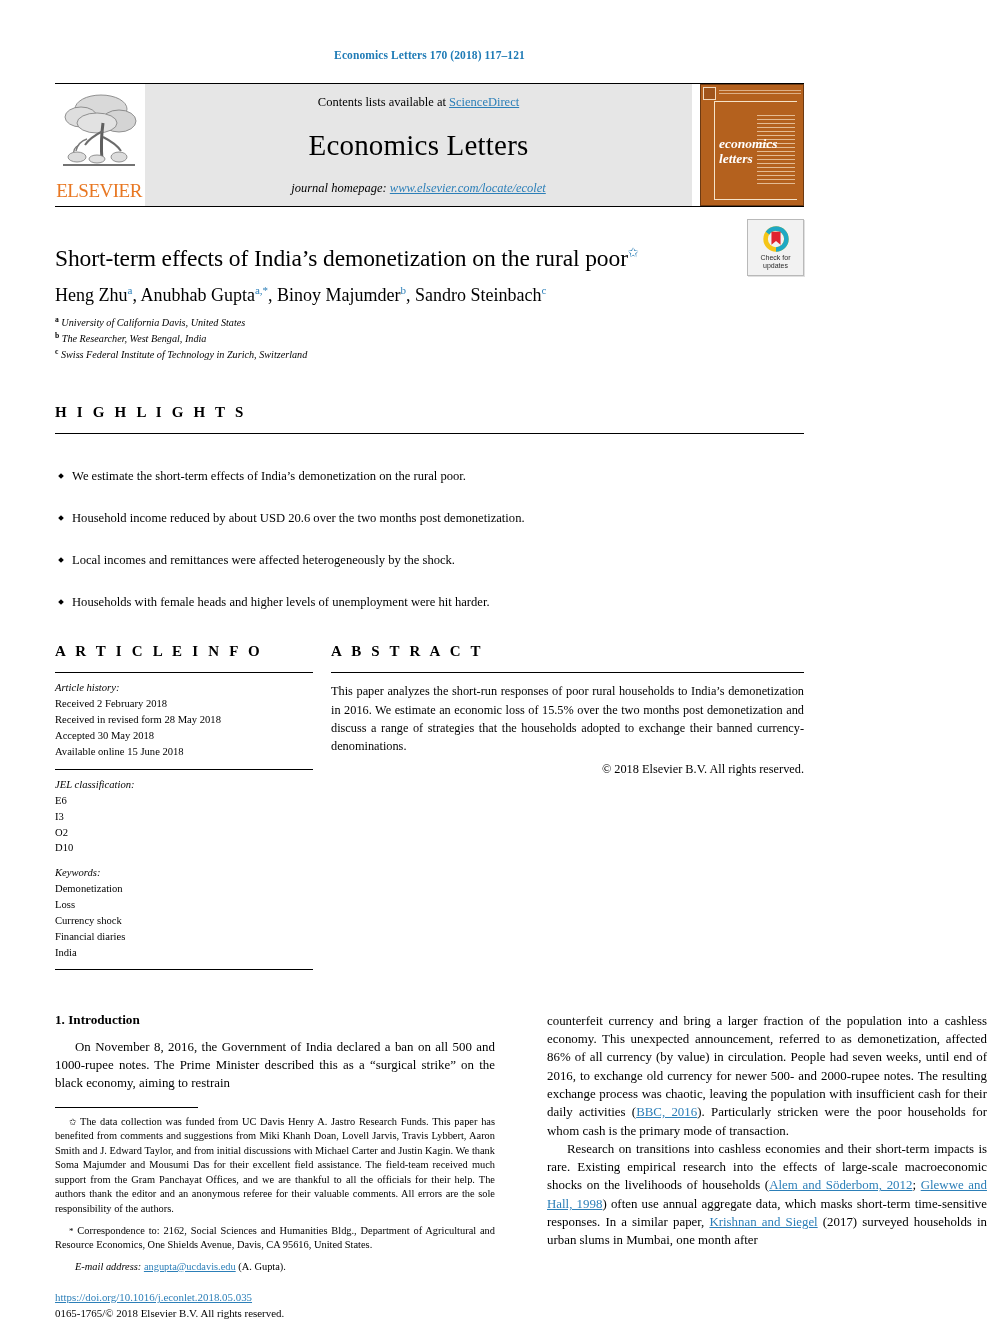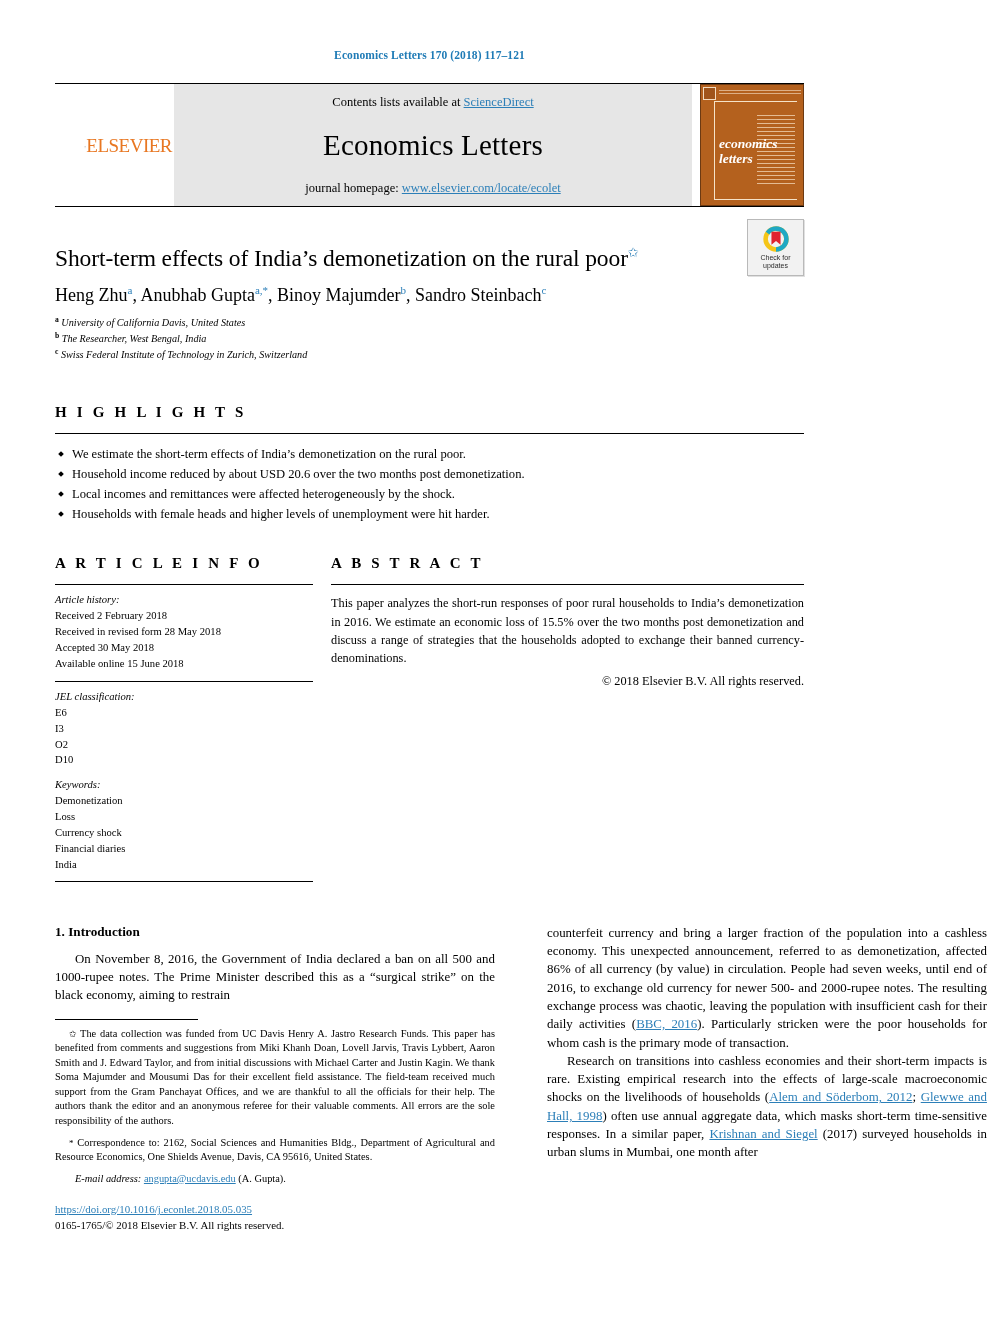--- a/index.html
+++ b/index.html
@@ -45,12 +45,11 @@
     width: 88px;
     flex: 0 0 88px;
     display: flex;
-    flex-direction: row;
+    flex-direction: column;
     justify-content: flex-start;
     align-items: center;
     padding-top: 3px;
     box-sizing: border-box;
-    margin-left: 29px;
   }
   .tree-svg { display:block; }
   .elsevier-word {

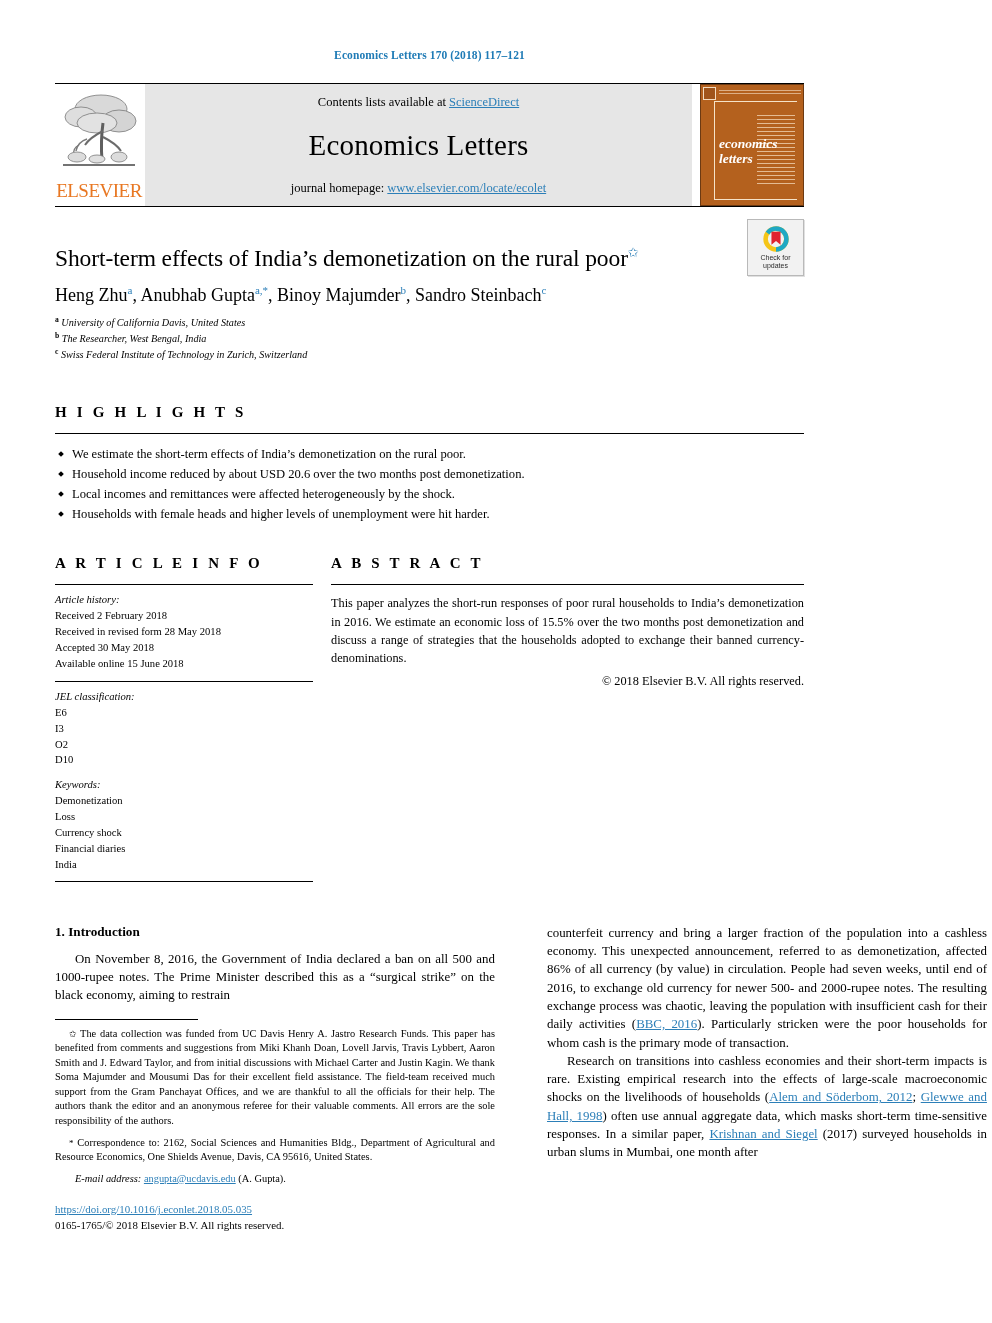--- a/index.html
+++ b/index.html
@@ -83,6 +83,7 @@
   }
   .homepage-line {
     font-size: 12.5px;
+    font-style: italic;
   }
   .homepage-link { color: #2c7fb8; }
   .banner-cover {

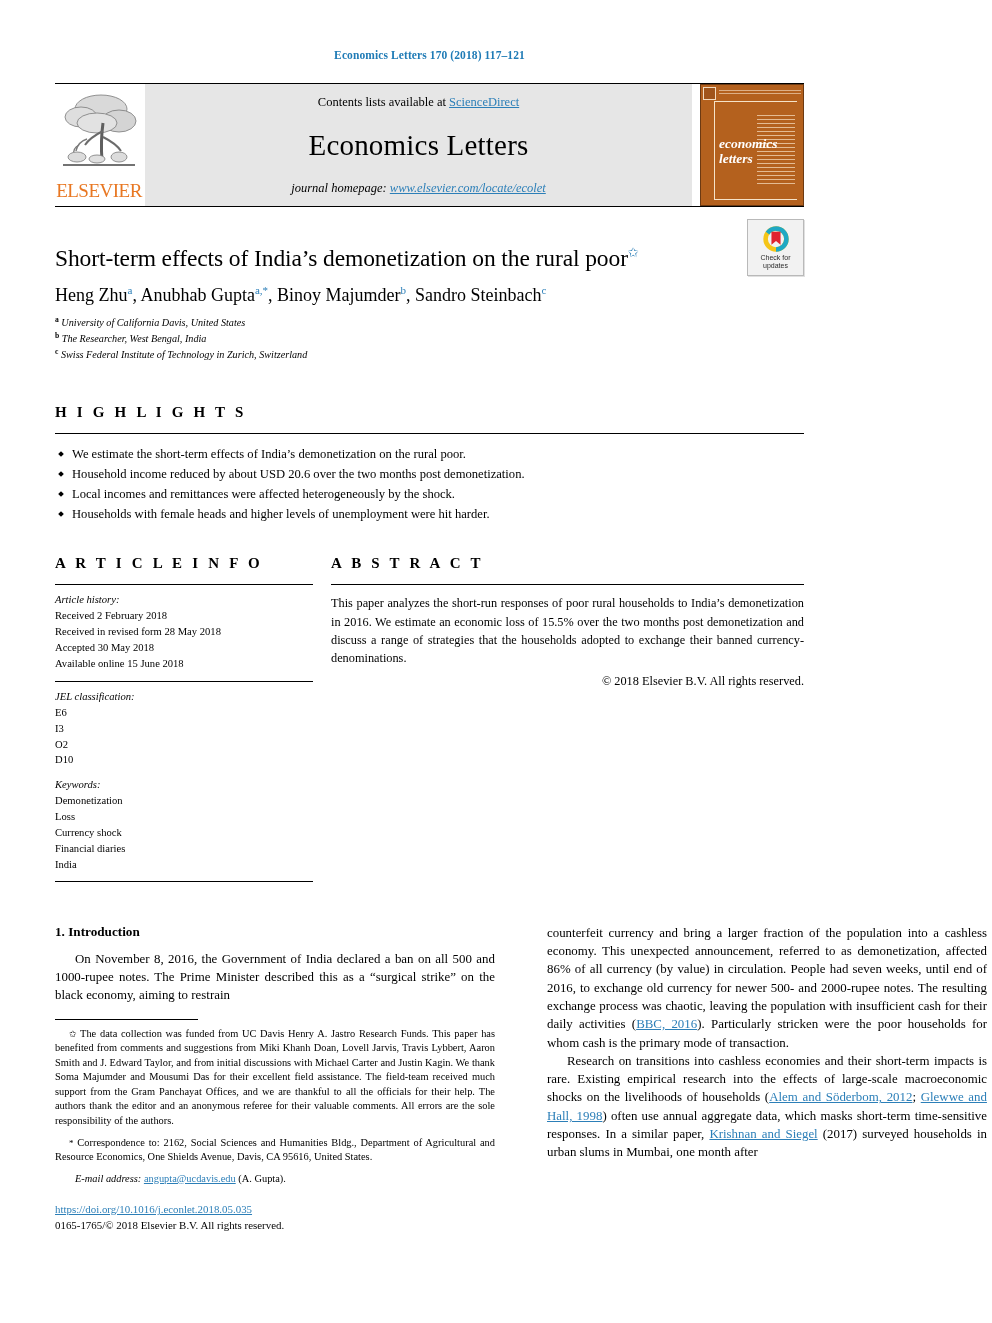--- a/index.html
+++ b/index.html
@@ -223,6 +223,7 @@
   .hl-list li {
     position: relative;
     padding-left: 17px;
+    margin-top: 22px;
   }
   .hl-list li:before {
     content: "";

